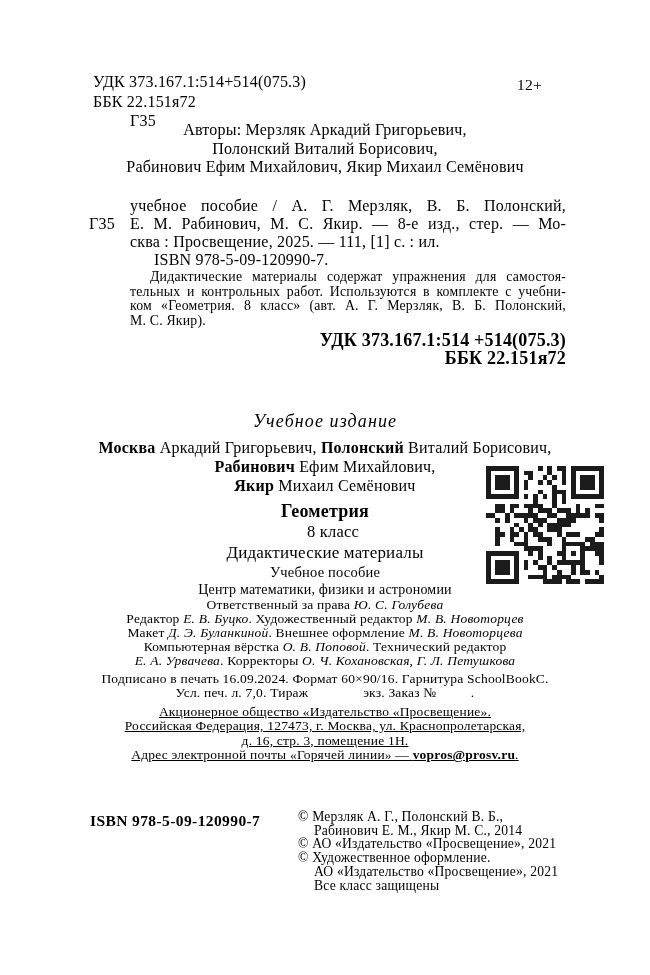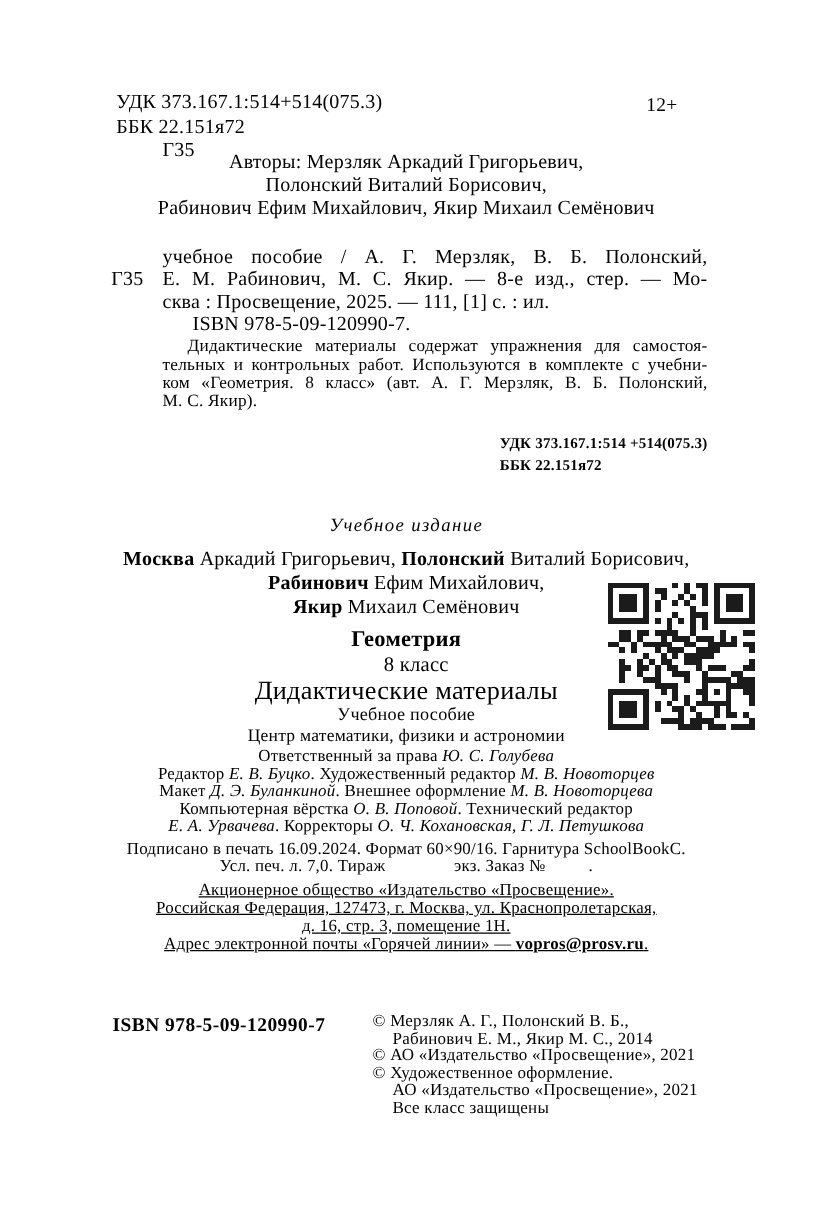--- a/index.html
+++ b/index.html
@@ -21,7 +21,7 @@
   .ind{text-indent:24px;}
   .annot{margin-top:1px;font-size:13.8px;line-height:14.7px;}
   .annot .ind2{text-indent:20px;}
-  .udcb{margin-top:16px;margin-left:auto;width:fit-content;font-weight:bold;font-size:12px;line-height:18px;}
+  .udcb{margin-top:2px;margin-left:auto;width:fit-content;font-weight:bold;font-size:18px;line-height:18px;text-align:right;}
   
   .middle{left:0;right:0;top:412px;text-align:center;}
   .kind{font-style:italic;font-size:15px;letter-spacing:1.1px;line-height:18px;}

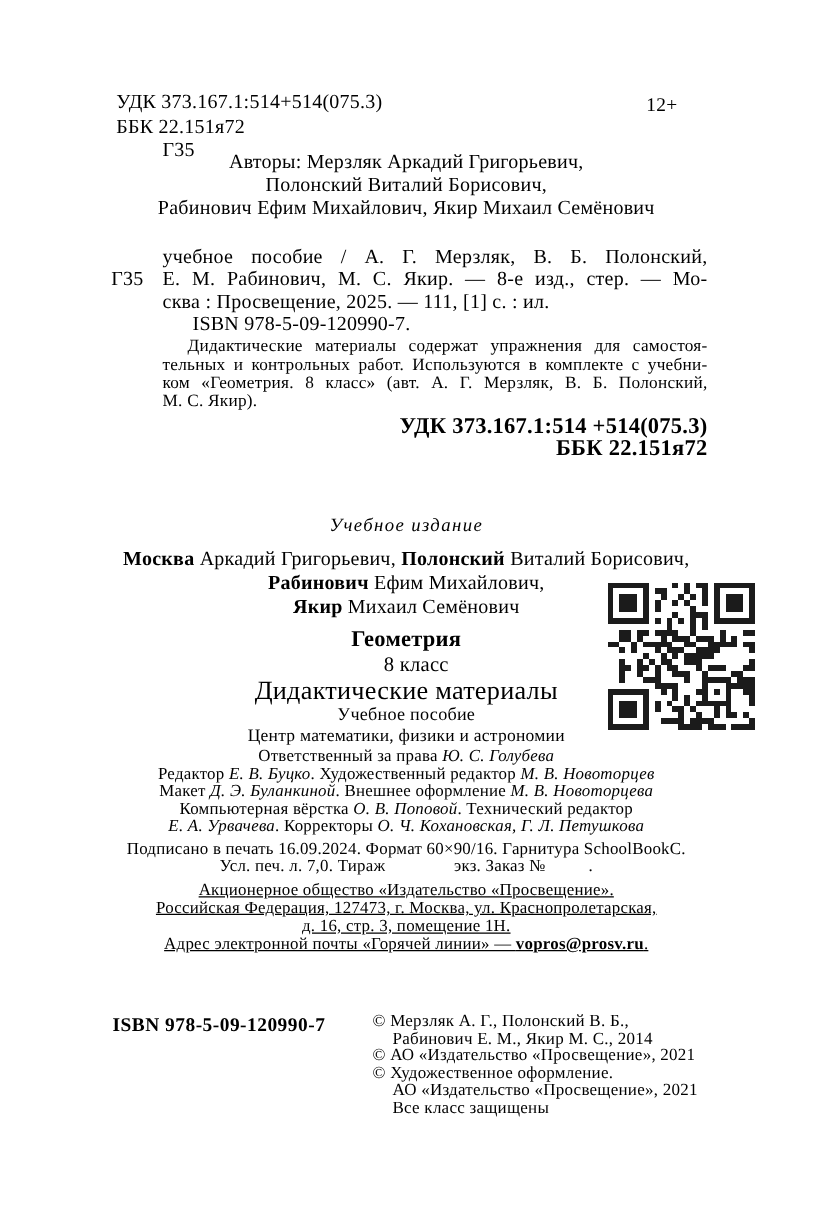--- a/index.html
+++ b/index.html
@@ -24,7 +24,7 @@
   .udcb{margin-top:2px;margin-left:auto;width:fit-content;font-weight:bold;font-size:18px;line-height:18px;text-align:right;}
   
   .middle{left:0;right:0;top:412px;text-align:center;}
-  .kind{font-style:italic;font-size:15px;letter-spacing:1.1px;line-height:18px;}
+  .kind{font-style:italic;font-size:18px;letter-spacing:1.1px;line-height:18px;}
   .eauth{margin-top:9px;font-size:16px;line-height:18.8px;}
   .btitle{margin-top:6px;font-weight:bold;font-size:18px;line-height:20px;}
   .grade{margin-top:2px;font-size:16.5px;line-height:18px;padding-left:16px;}

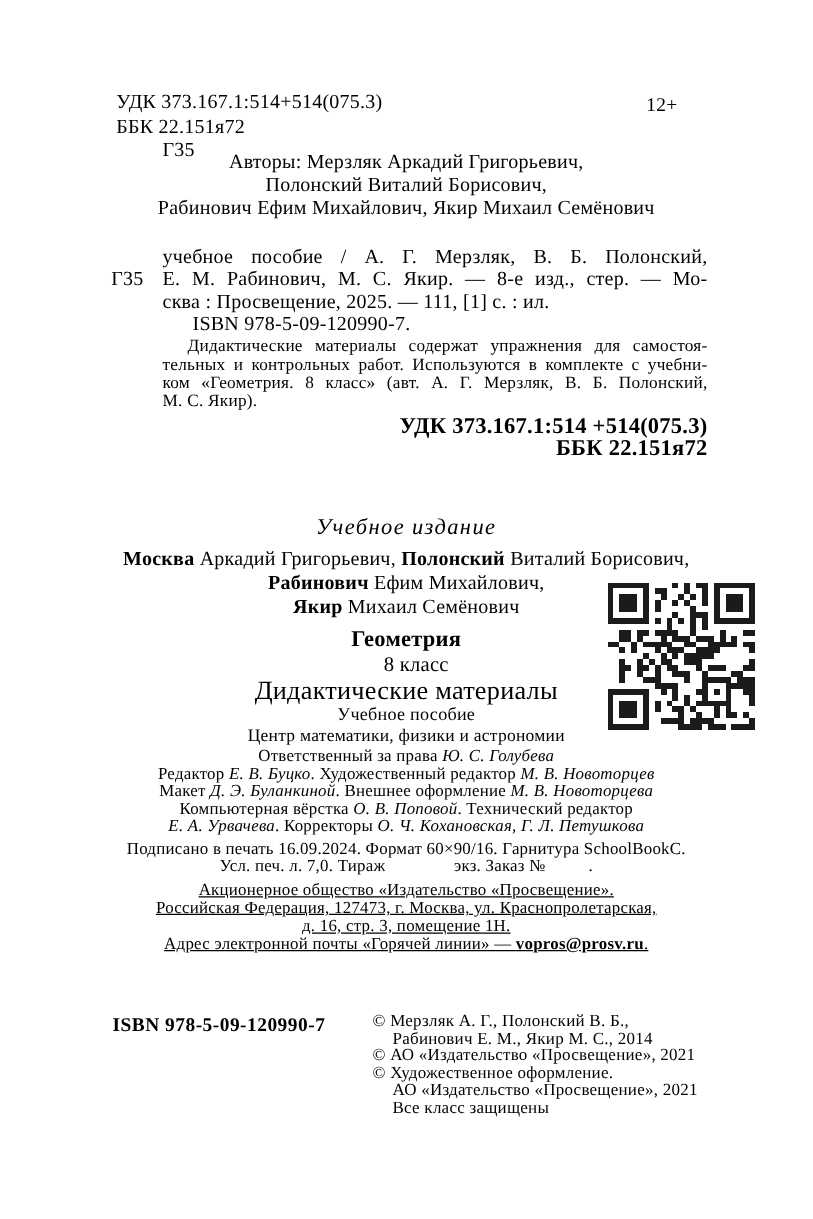--- a/index.html
+++ b/index.html
@@ -28,7 +28,7 @@
   .eauth{margin-top:9px;font-size:16px;line-height:18.8px;}
   .btitle{margin-top:6px;font-weight:bold;font-size:18px;line-height:20px;}
   .grade{margin-top:2px;font-size:16.5px;line-height:18px;padding-left:16px;}
-  .btype{margin-top:3px;font-size:21px;line-height:17px;}
+  .btype{margin-top:3px;font-size:17px;line-height:17px;}
   .bsub{margin-top:3px;font-size:14.5px;line-height:16px;}
   .center-org{margin-top:3px;font-size:14px;line-height:14.5px;}
   .staff{font-size:13.5px;line-height:14px;}

